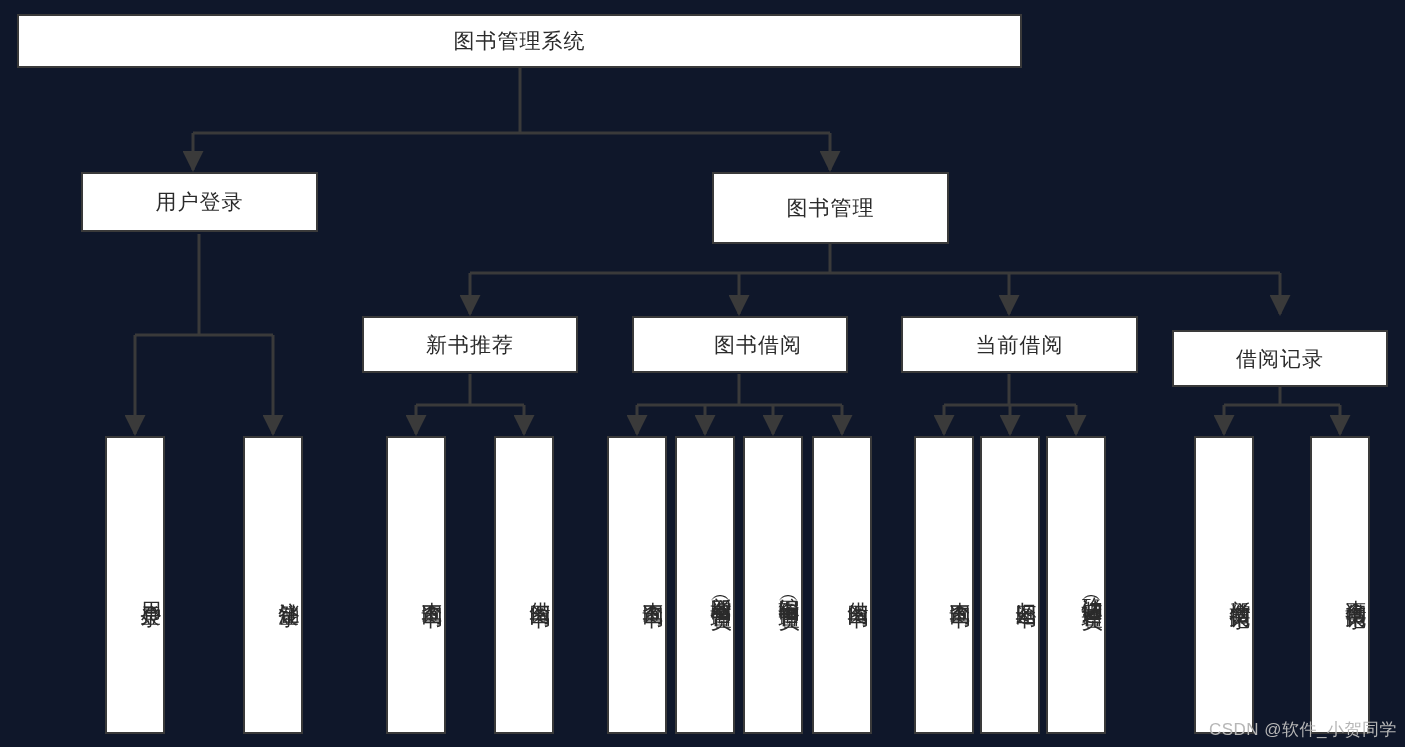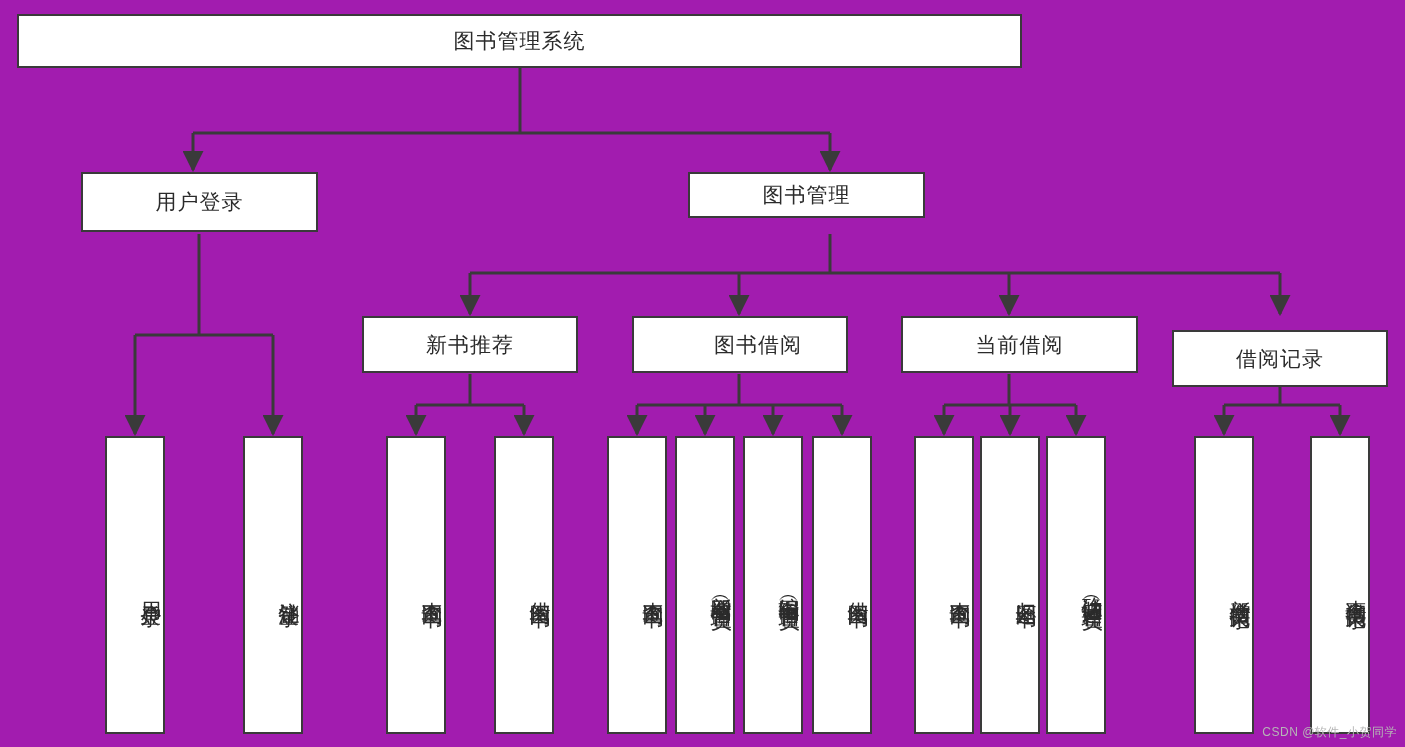--- a/index.html
+++ b/index.html
@@ -11,7 +11,7 @@
     position: relative;
     width: 1405px;
     height: 747px;
-    background: #a21caf;
+    background: #0f172a;
     font-family: "Liberation Sans", "DejaVu Sans", sans-serif;
     overflow: hidden;
   }

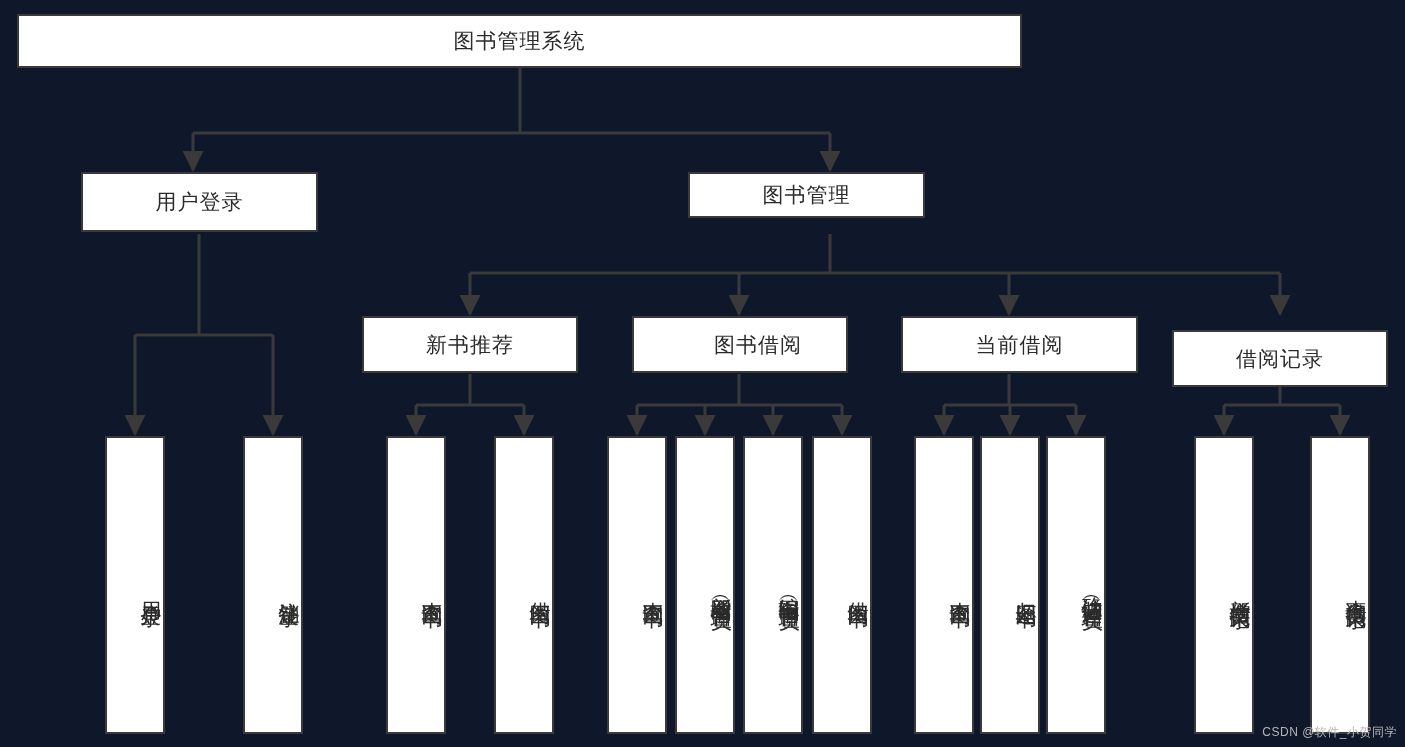--- a/index.html
+++ b/index.html
@@ -125,7 +125,7 @@
   <div class="node horiz" style="left:81px; top:172px; width:237px; height:60px;">
     <span>用户登录</span>
   </div>
-  <div class="node horiz" style="left:688px; top:172px; width:237px; height:46px;">
+  <div class="node horiz" style="left:712px; top:172px; width:237px; height:72px;">
     <span>图书管理</span>
   </div>
 

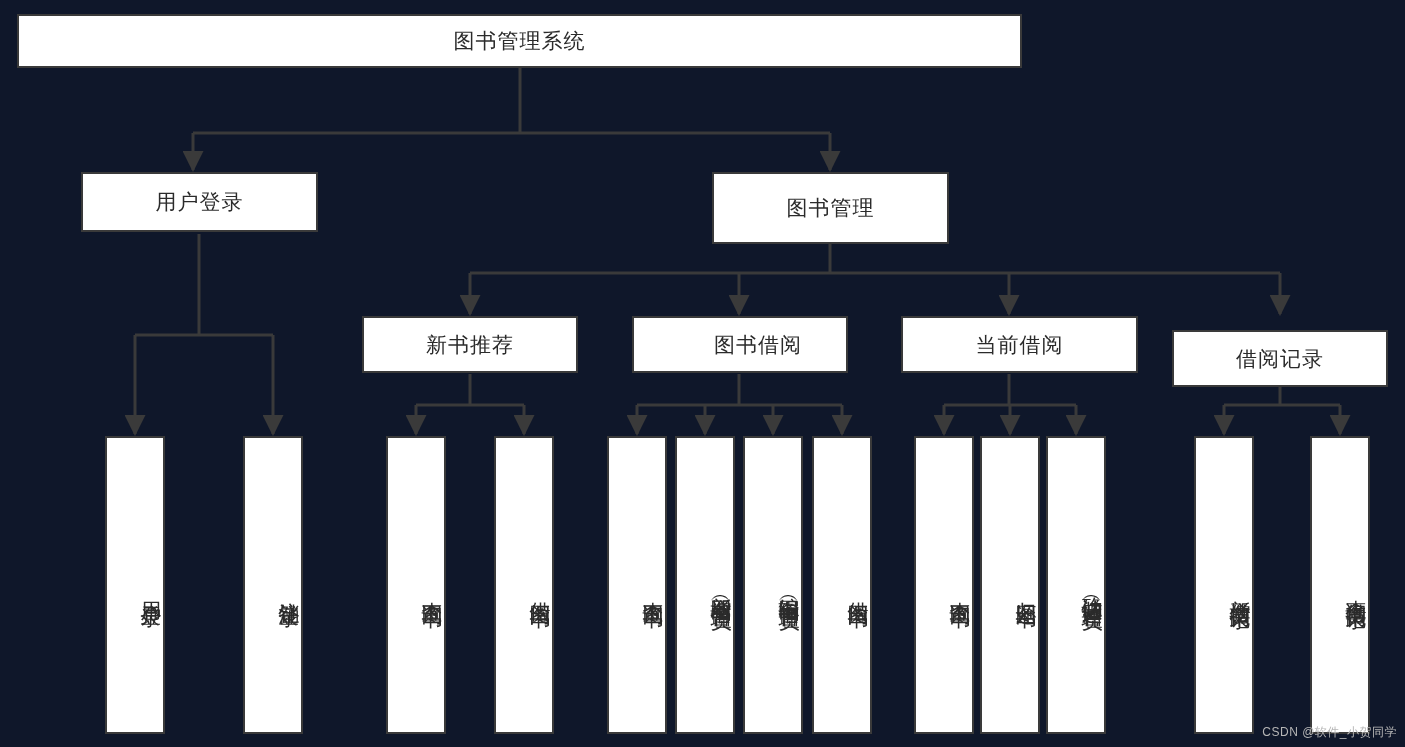--- a/index.html
+++ b/index.html
@@ -56,7 +56,7 @@
     position: absolute;
     right: 8px;
     bottom: 6px;
-    font-size: 12px;
+    font-size: 17px;
     color: #b6b6b6;
     letter-spacing: 0.5px;
     white-space: nowrap;

